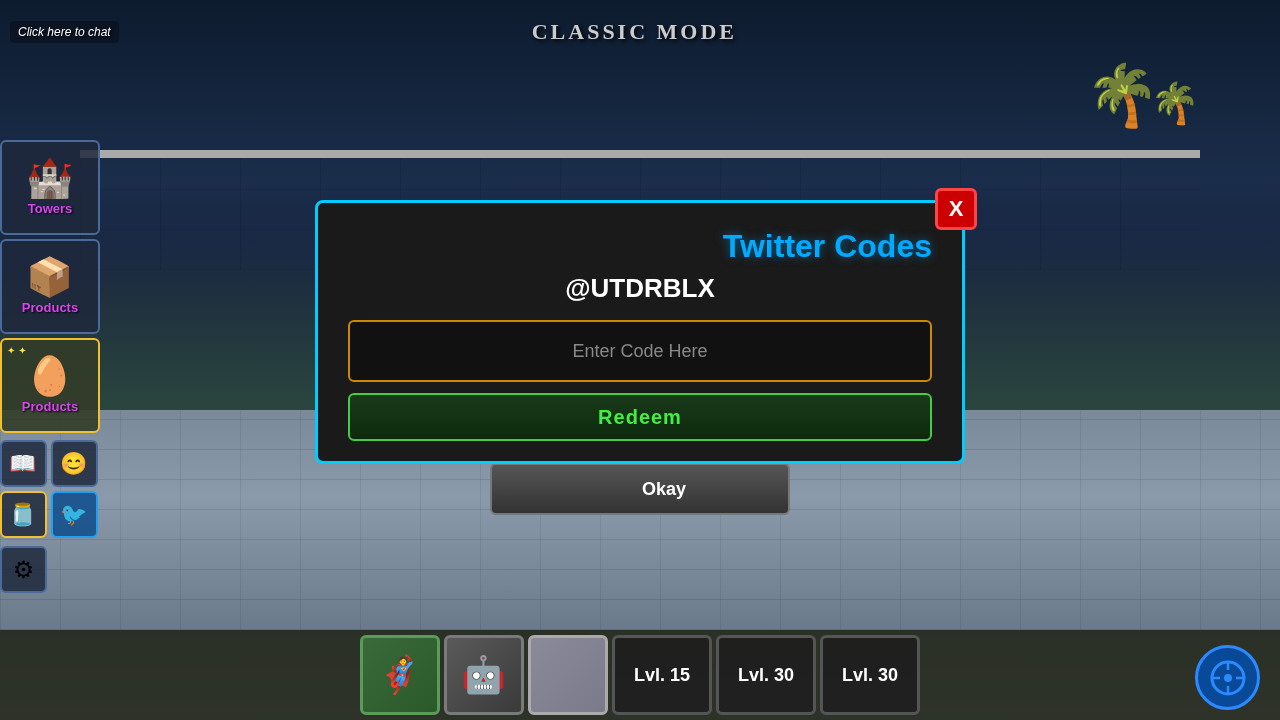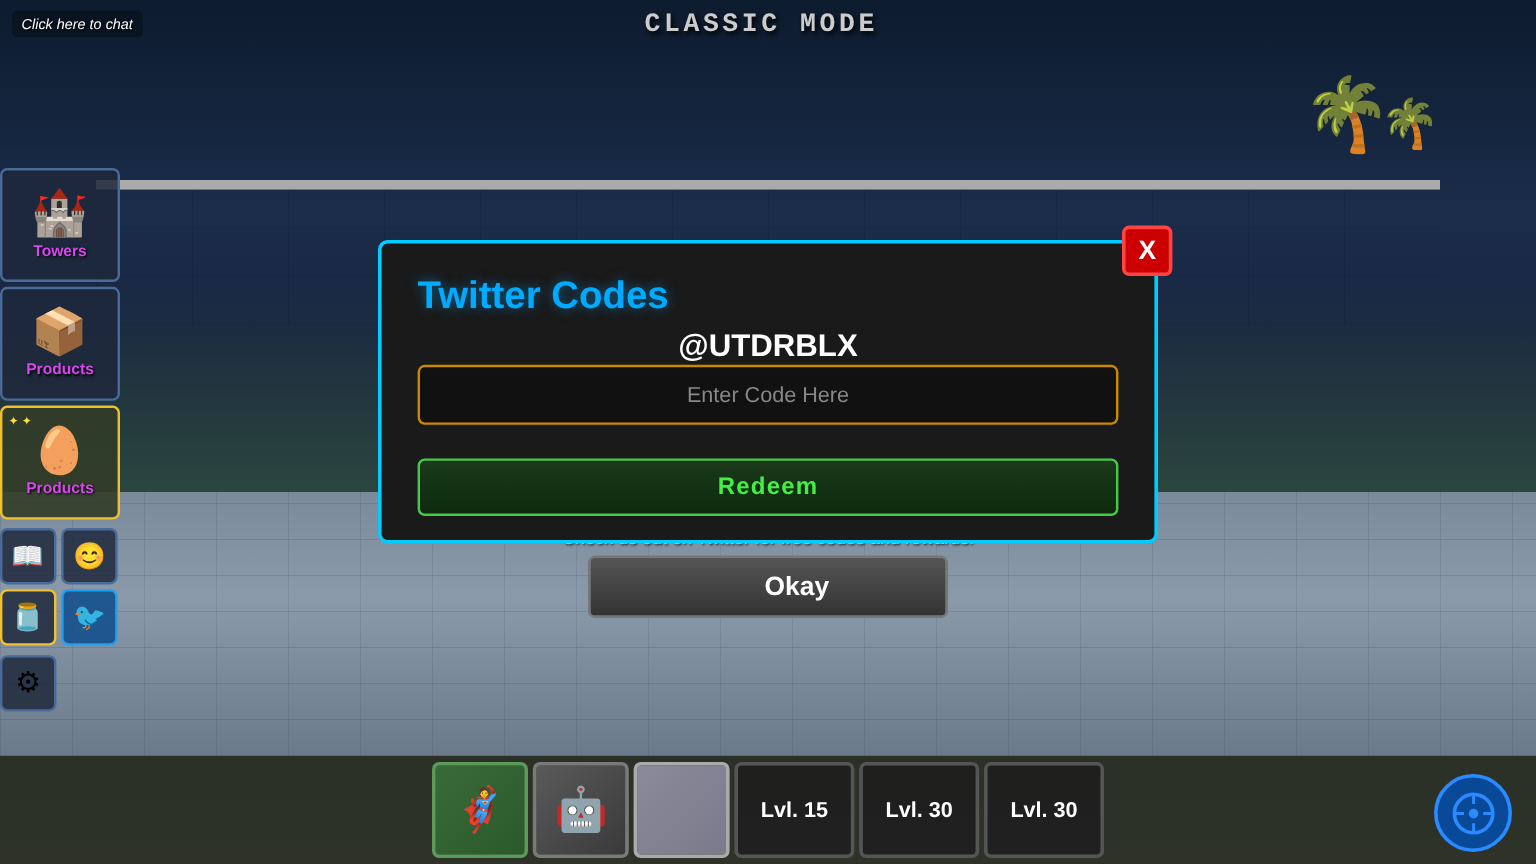--- a/index.html
+++ b/index.html
@@ -53,7 +53,7 @@
     
     .top-bar {
       position: absolute;
-      top: 0; left: 0; right: 0;
+      top: 12px; left: 0; right: 0;
       height: 40px;
       z-index: 10;
       display: flex;

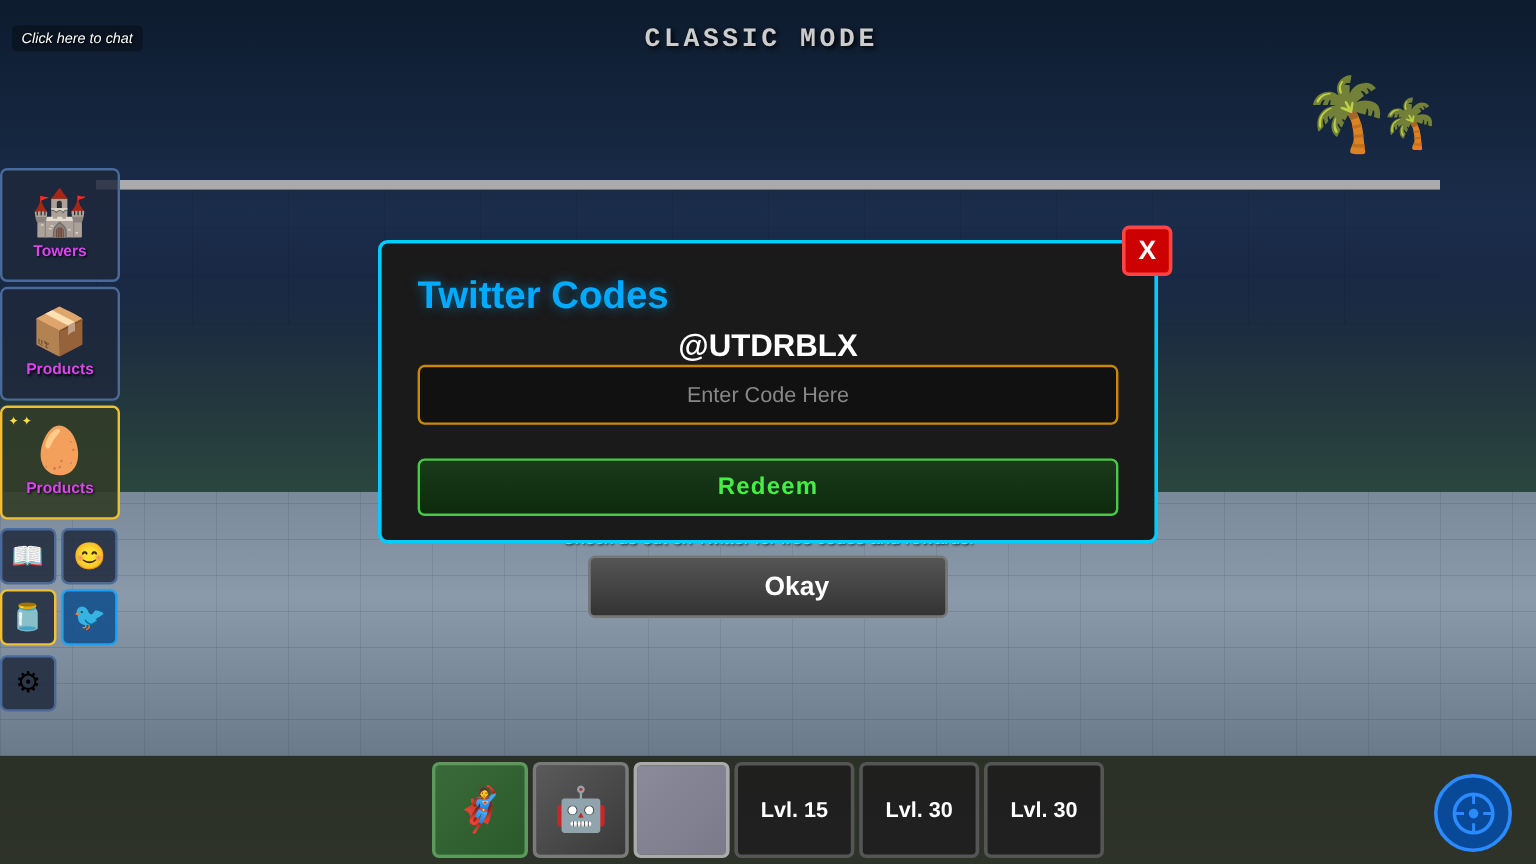--- a/index.html
+++ b/index.html
@@ -79,7 +79,7 @@
       font-weight: bold;
       letter-spacing: 3px;
       text-shadow: 2px 2px 4px black;
-      font-family: Liberation Mono, monospace;
+      font-family: Liberation Serif, serif;
     }
 
     

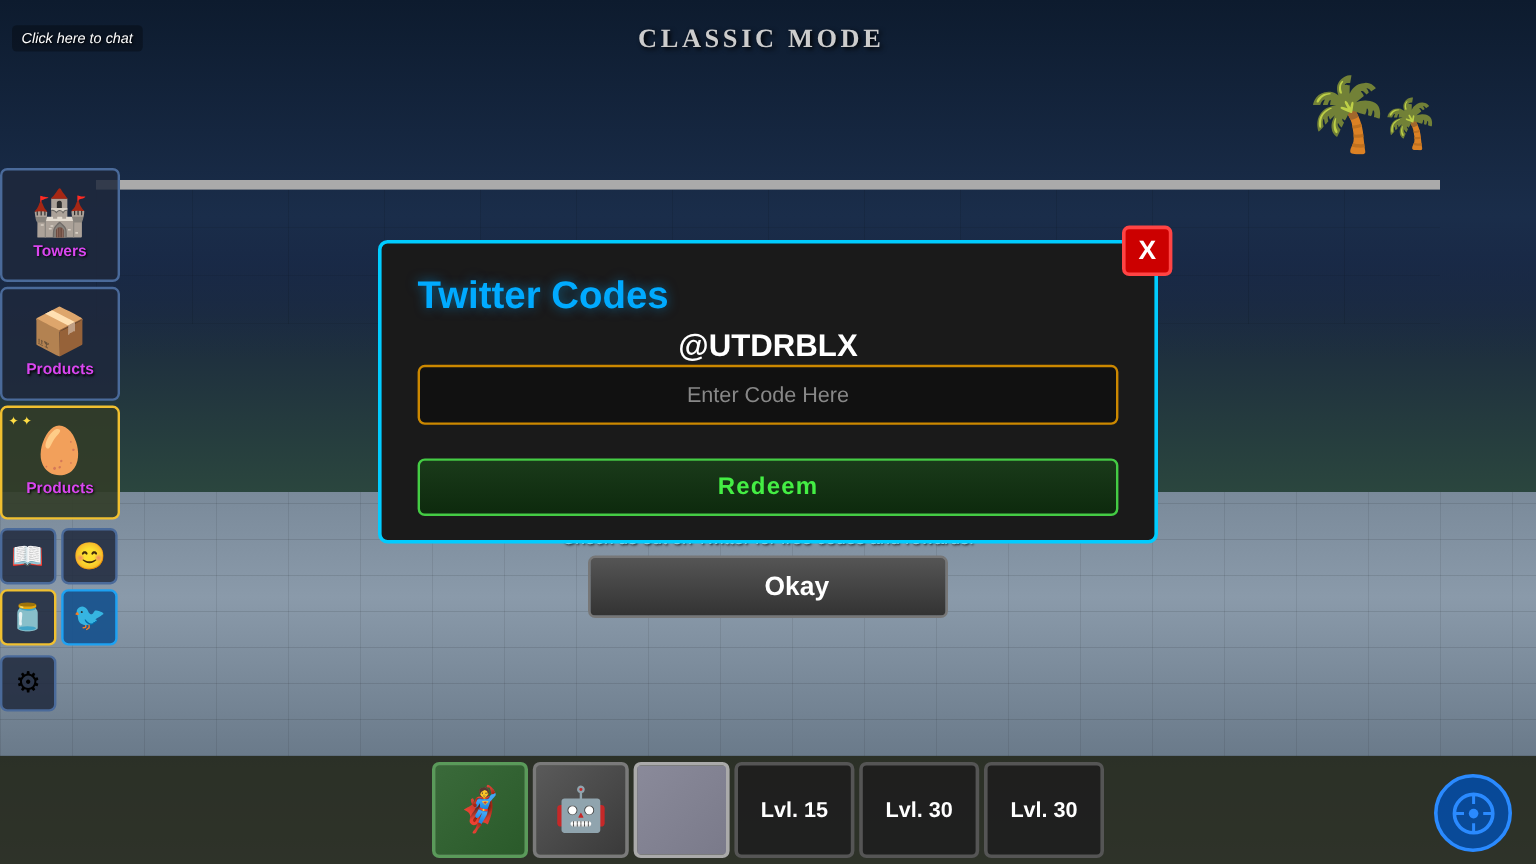--- a/index.html
+++ b/index.html
@@ -203,7 +203,7 @@
     }
 
     .modal-title {
-      text-align: left;
+      text-align: right;
       font-size: 32px;
       font-weight: bold;
       color: #00aaff;

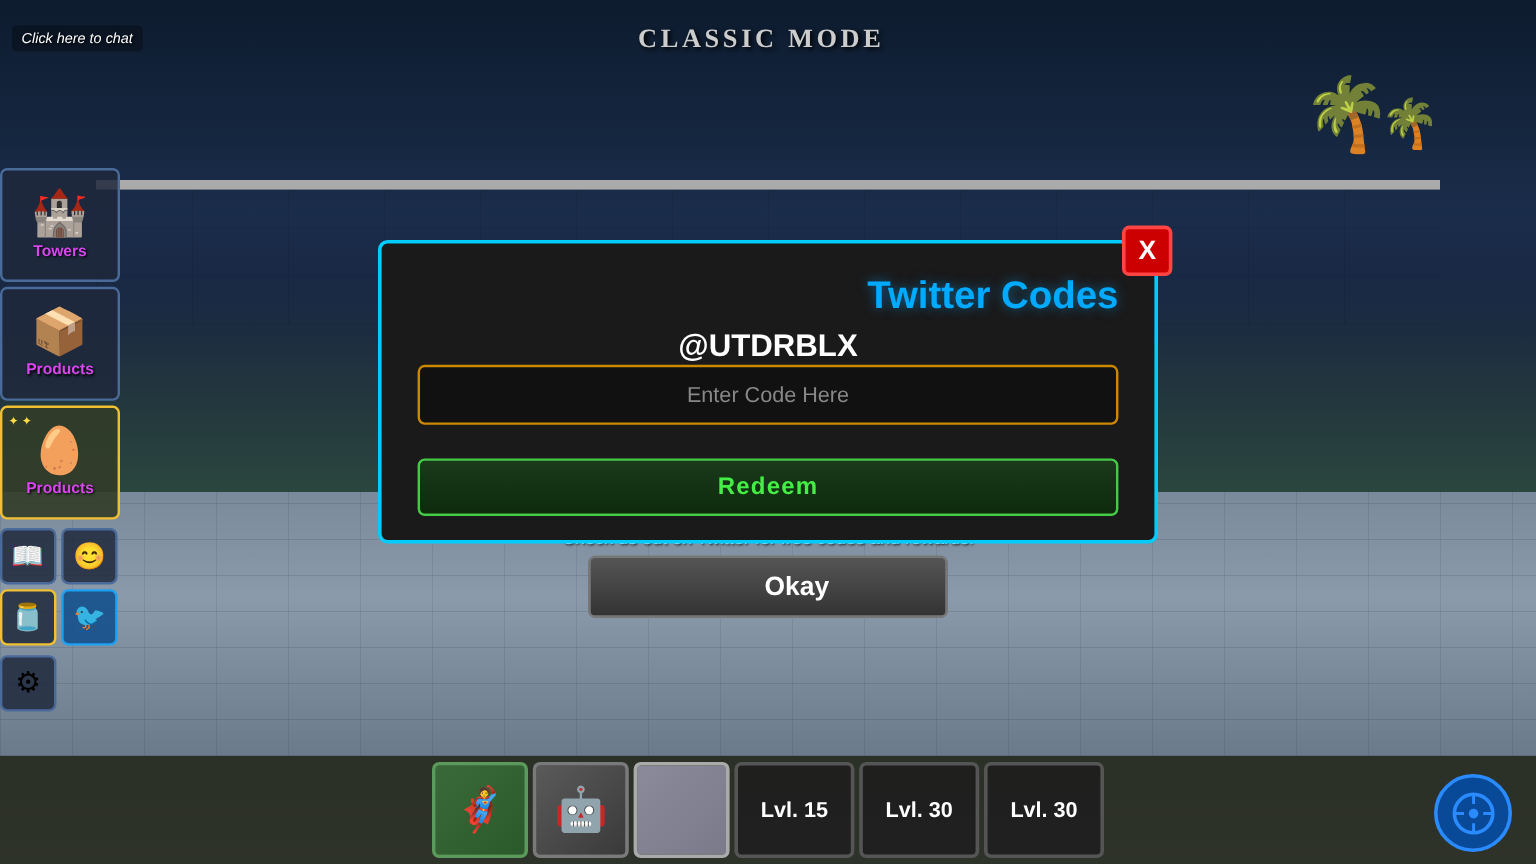--- a/index.html
+++ b/index.html
@@ -217,6 +217,7 @@
       font-size: 26px;
       font-weight: bold;
       color: white;
+      margin-bottom: 16px;
       font-family: 'Arial Black', Arial, sans-serif;
     }
 

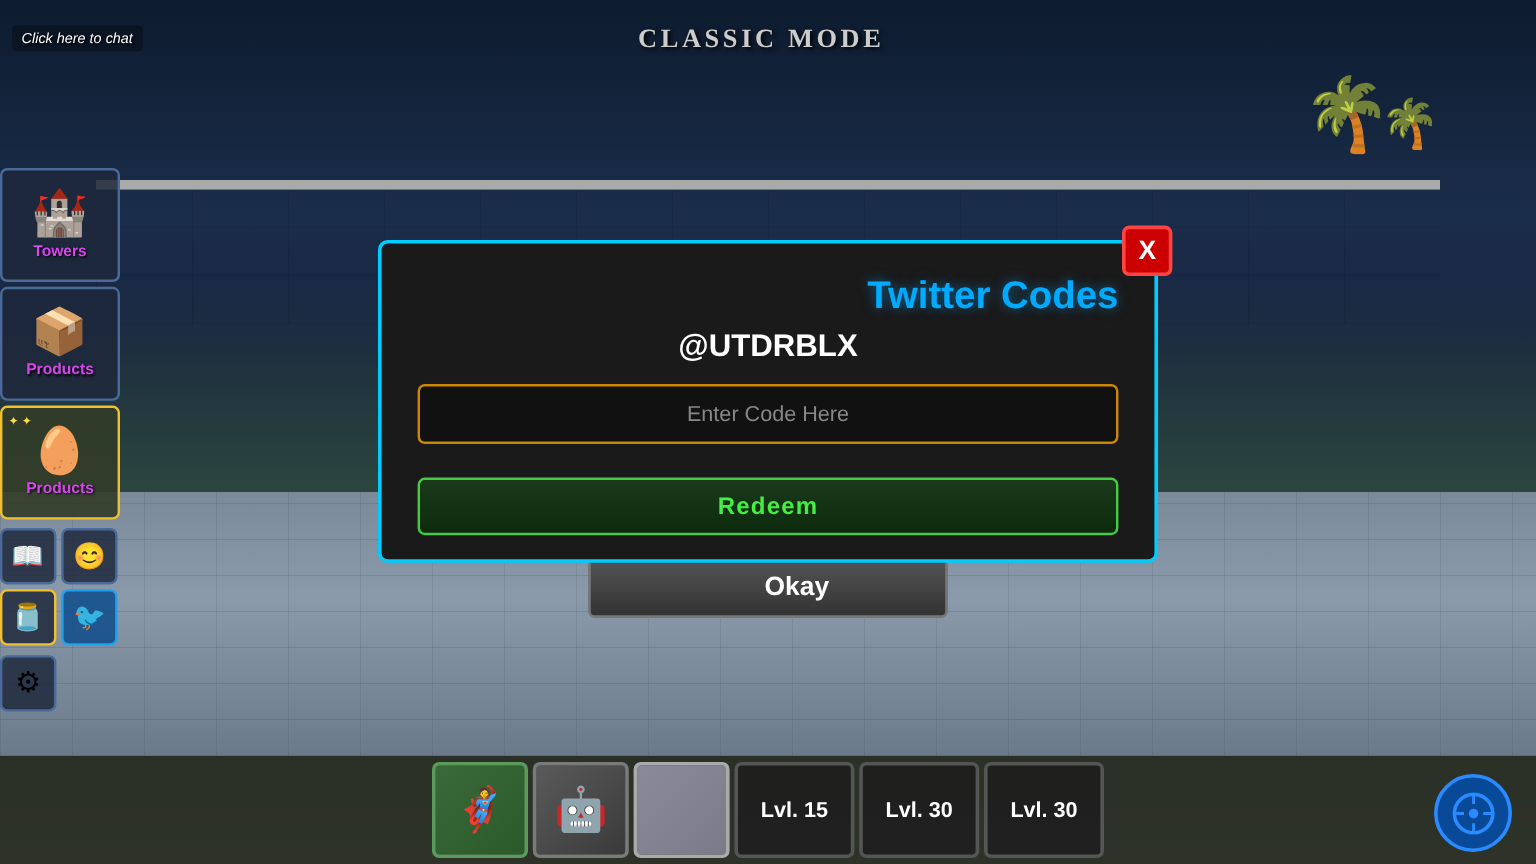--- a/index.html
+++ b/index.html
@@ -223,7 +223,7 @@
 
     .code-input {
       width: 100%;
-      height: 50px;
+      height: 62px;
       background: #111111;
       border: 2px solid #cc8800;
       border-radius: 6px;
@@ -232,7 +232,7 @@
       text-align: center;
       font-family: Arial, sans-serif;
       outline: none;
-      margin-bottom: 28px;
+      margin-bottom: 11px;
     }
 
     .code-input::placeholder {

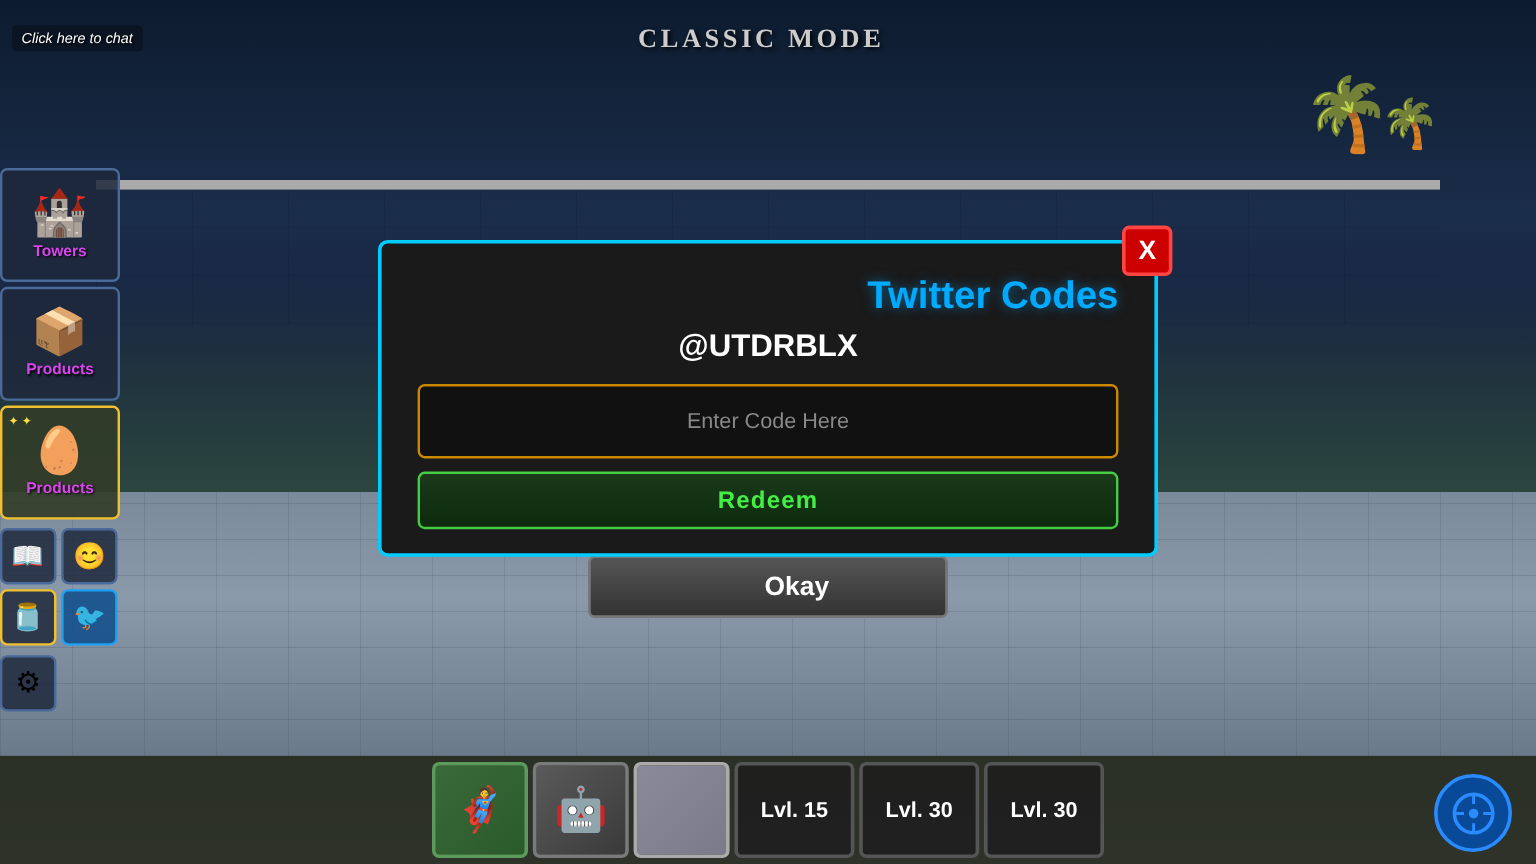--- a/index.html
+++ b/index.html
@@ -300,7 +300,7 @@
       border: 2px solid #777777;
       border-radius: 6px;
       color: white;
-      font-size: 22px;
+      font-size: 18px;
       font-weight: bold;
       cursor: pointer;
       font-family: 'Arial Black', Arial, sans-serif;

